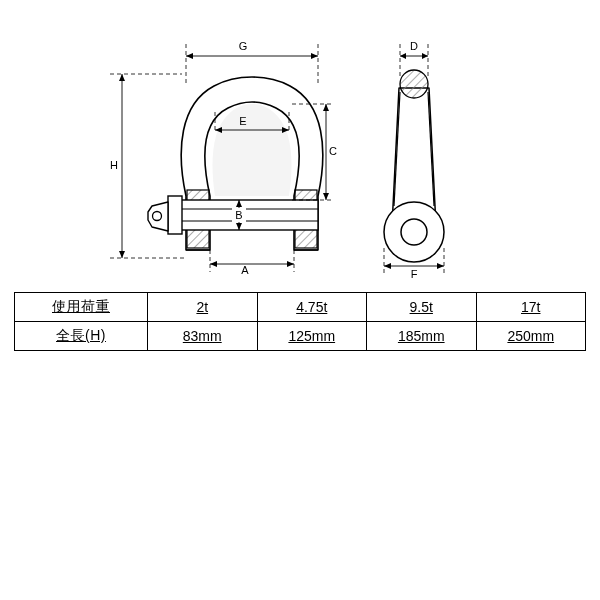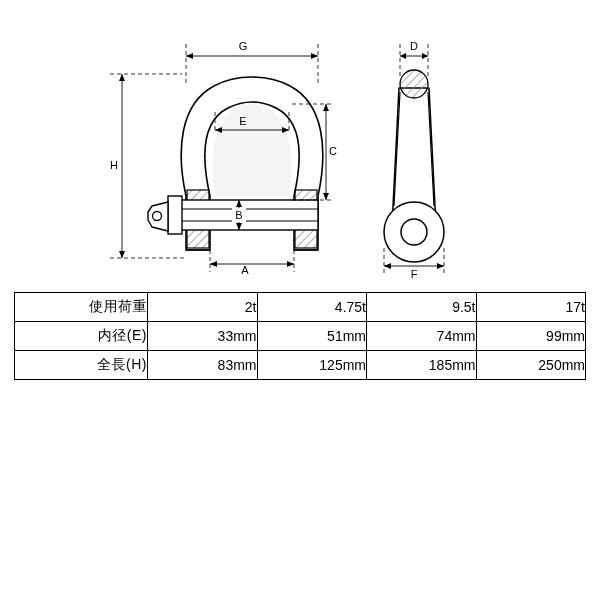--- a/index.html
+++ b/index.html
@@ -41,13 +41,14 @@
   }
   table.spec td {
     border: 1px solid #000000;
-    text-align: right;
+    text-align: center;
     vertical-align: middle;
     height: 28px;
     font-size: 14px;
     font-family: "Liberation Sans", sans-serif;
     color: #000000;
     padding: 0;
+    text-decoration: underline;
   }
   table.spec td.rowhead {
     width: 132px;

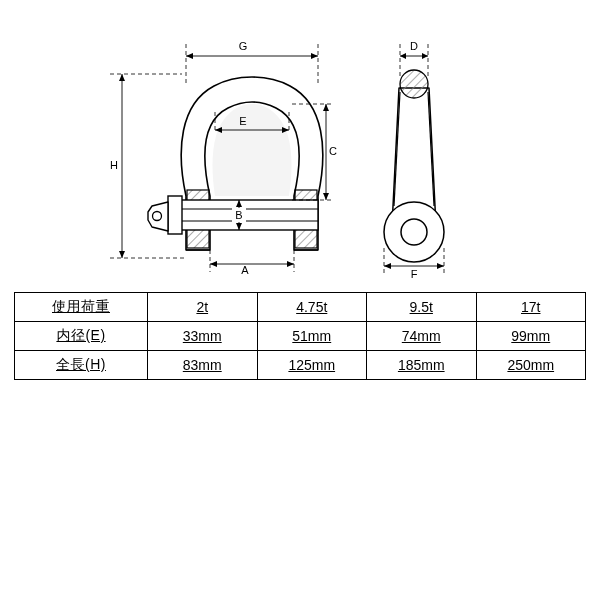--- a/index.html
+++ b/index.html
@@ -198,13 +198,6 @@
 
 
 
-        <tr>
-          <td class="rowhead">内径(E)</td>
-          <td>33mm</td>
-          <td>51mm</td>
-          <td>74mm</td>
-          <td>99mm</td>
-        </tr>
 
 
 

